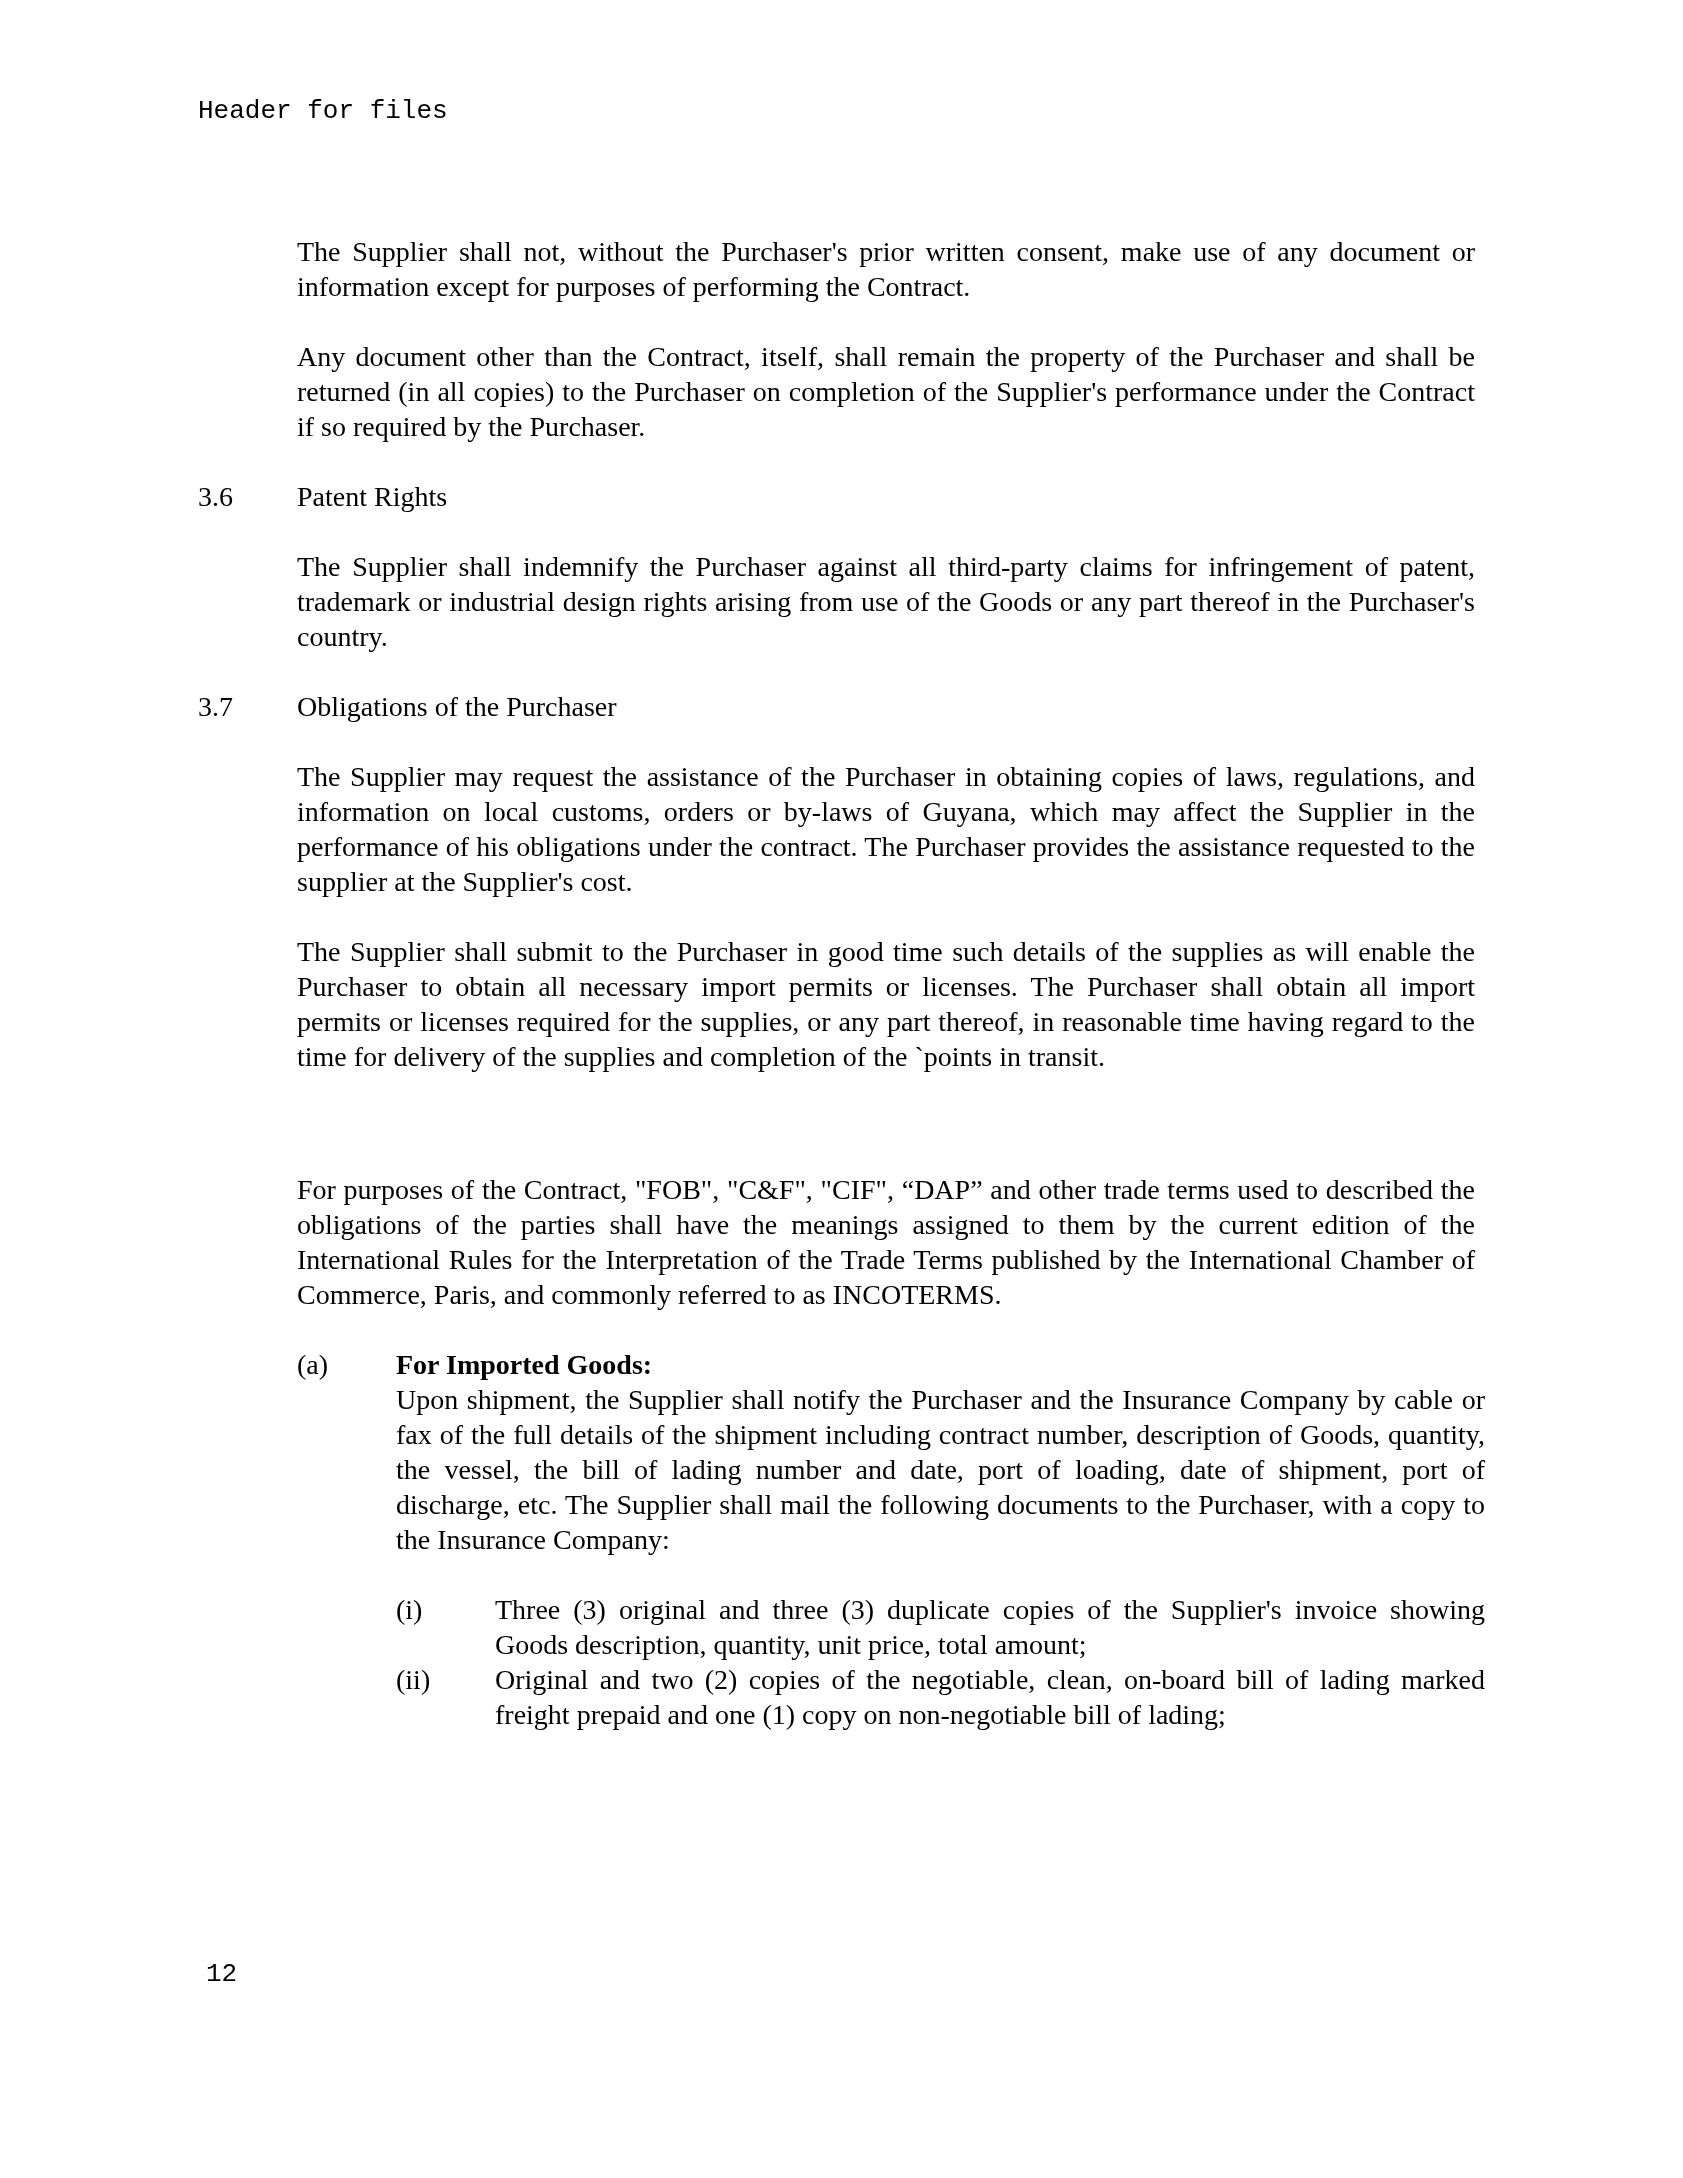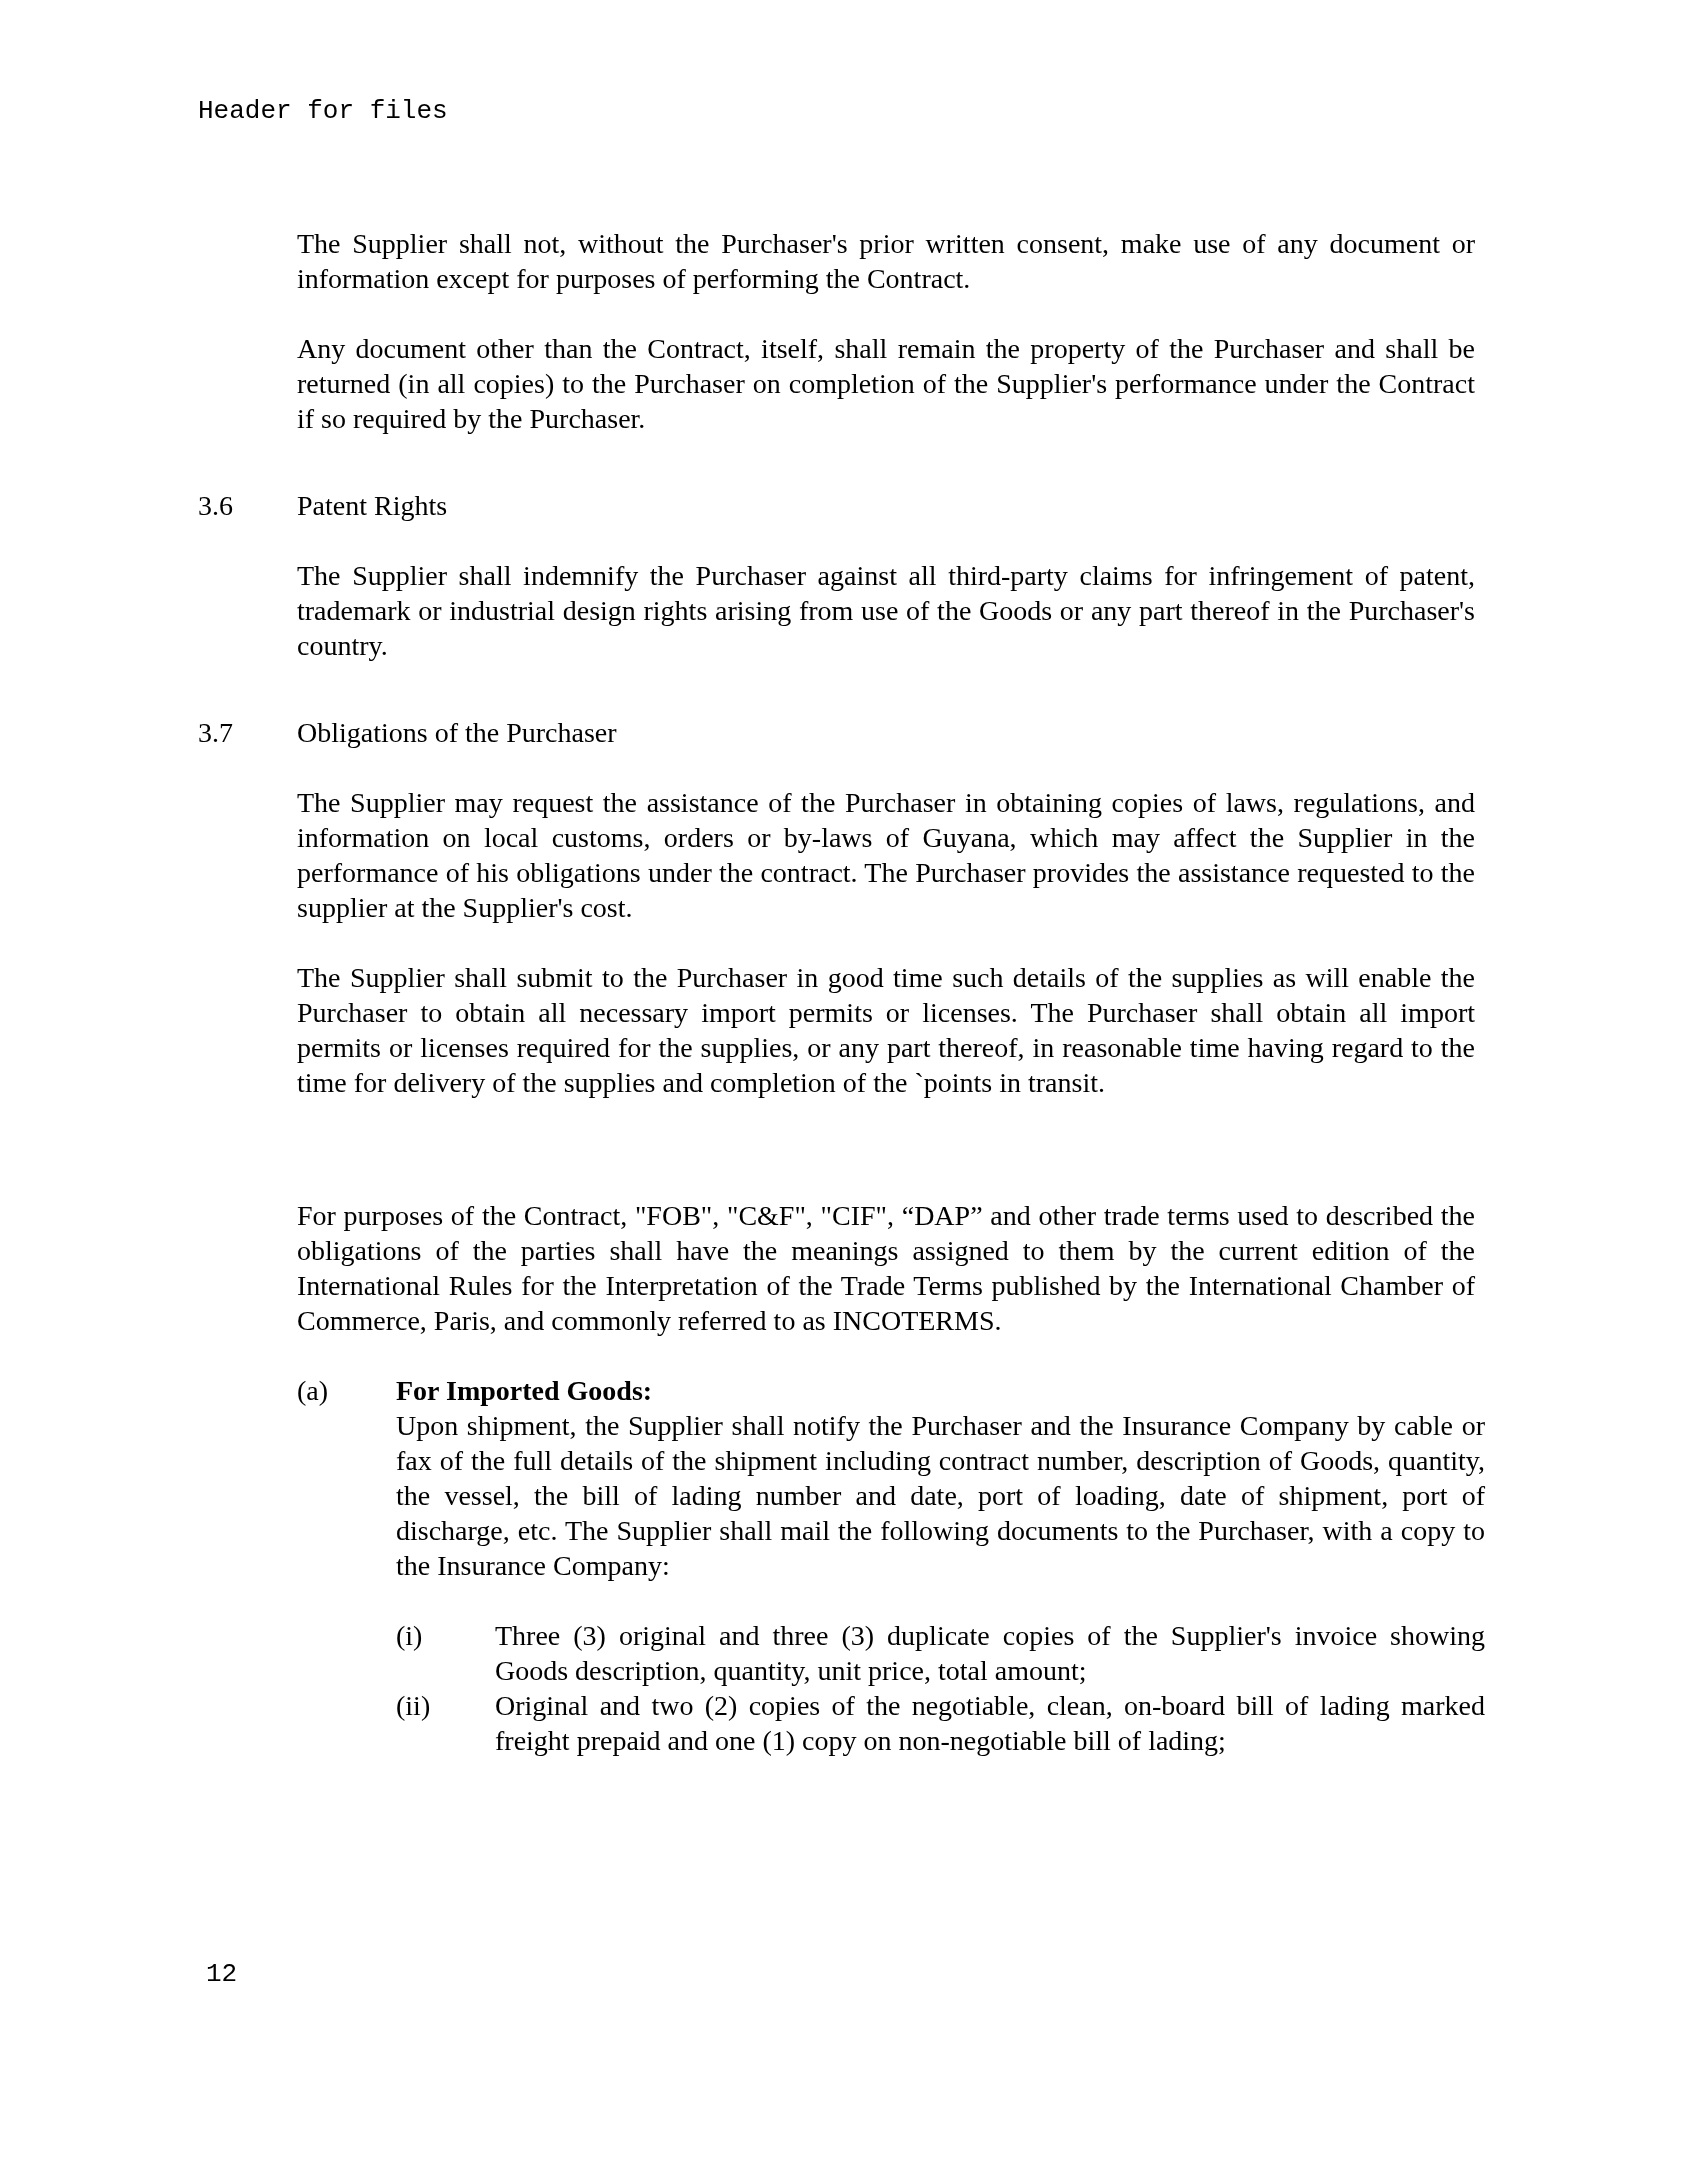--- a/index.html
+++ b/index.html
@@ -44,7 +44,7 @@
 <div class="header">Header for files</div>
 
 <div class="content">
-  <p class="para" style="margin-top:0">The Supplier shall not, without the Purchaser's prior written consent, make use of any document or information except for purposes of performing the Contract.</p>
+  <p class="para" style="margin-top:8px">The Supplier shall not, without the Purchaser's prior written consent, make use of any document or information except for purposes of performing the Contract.</p>
   <p class="para">Any document other than the Contract, itself, shall remain the property of the Purchaser and shall be returned (in all copies) to the Purchaser on completion of the Supplier's performance under the Contract if so required by the Purchaser.</p>
 
   <div class="heading">

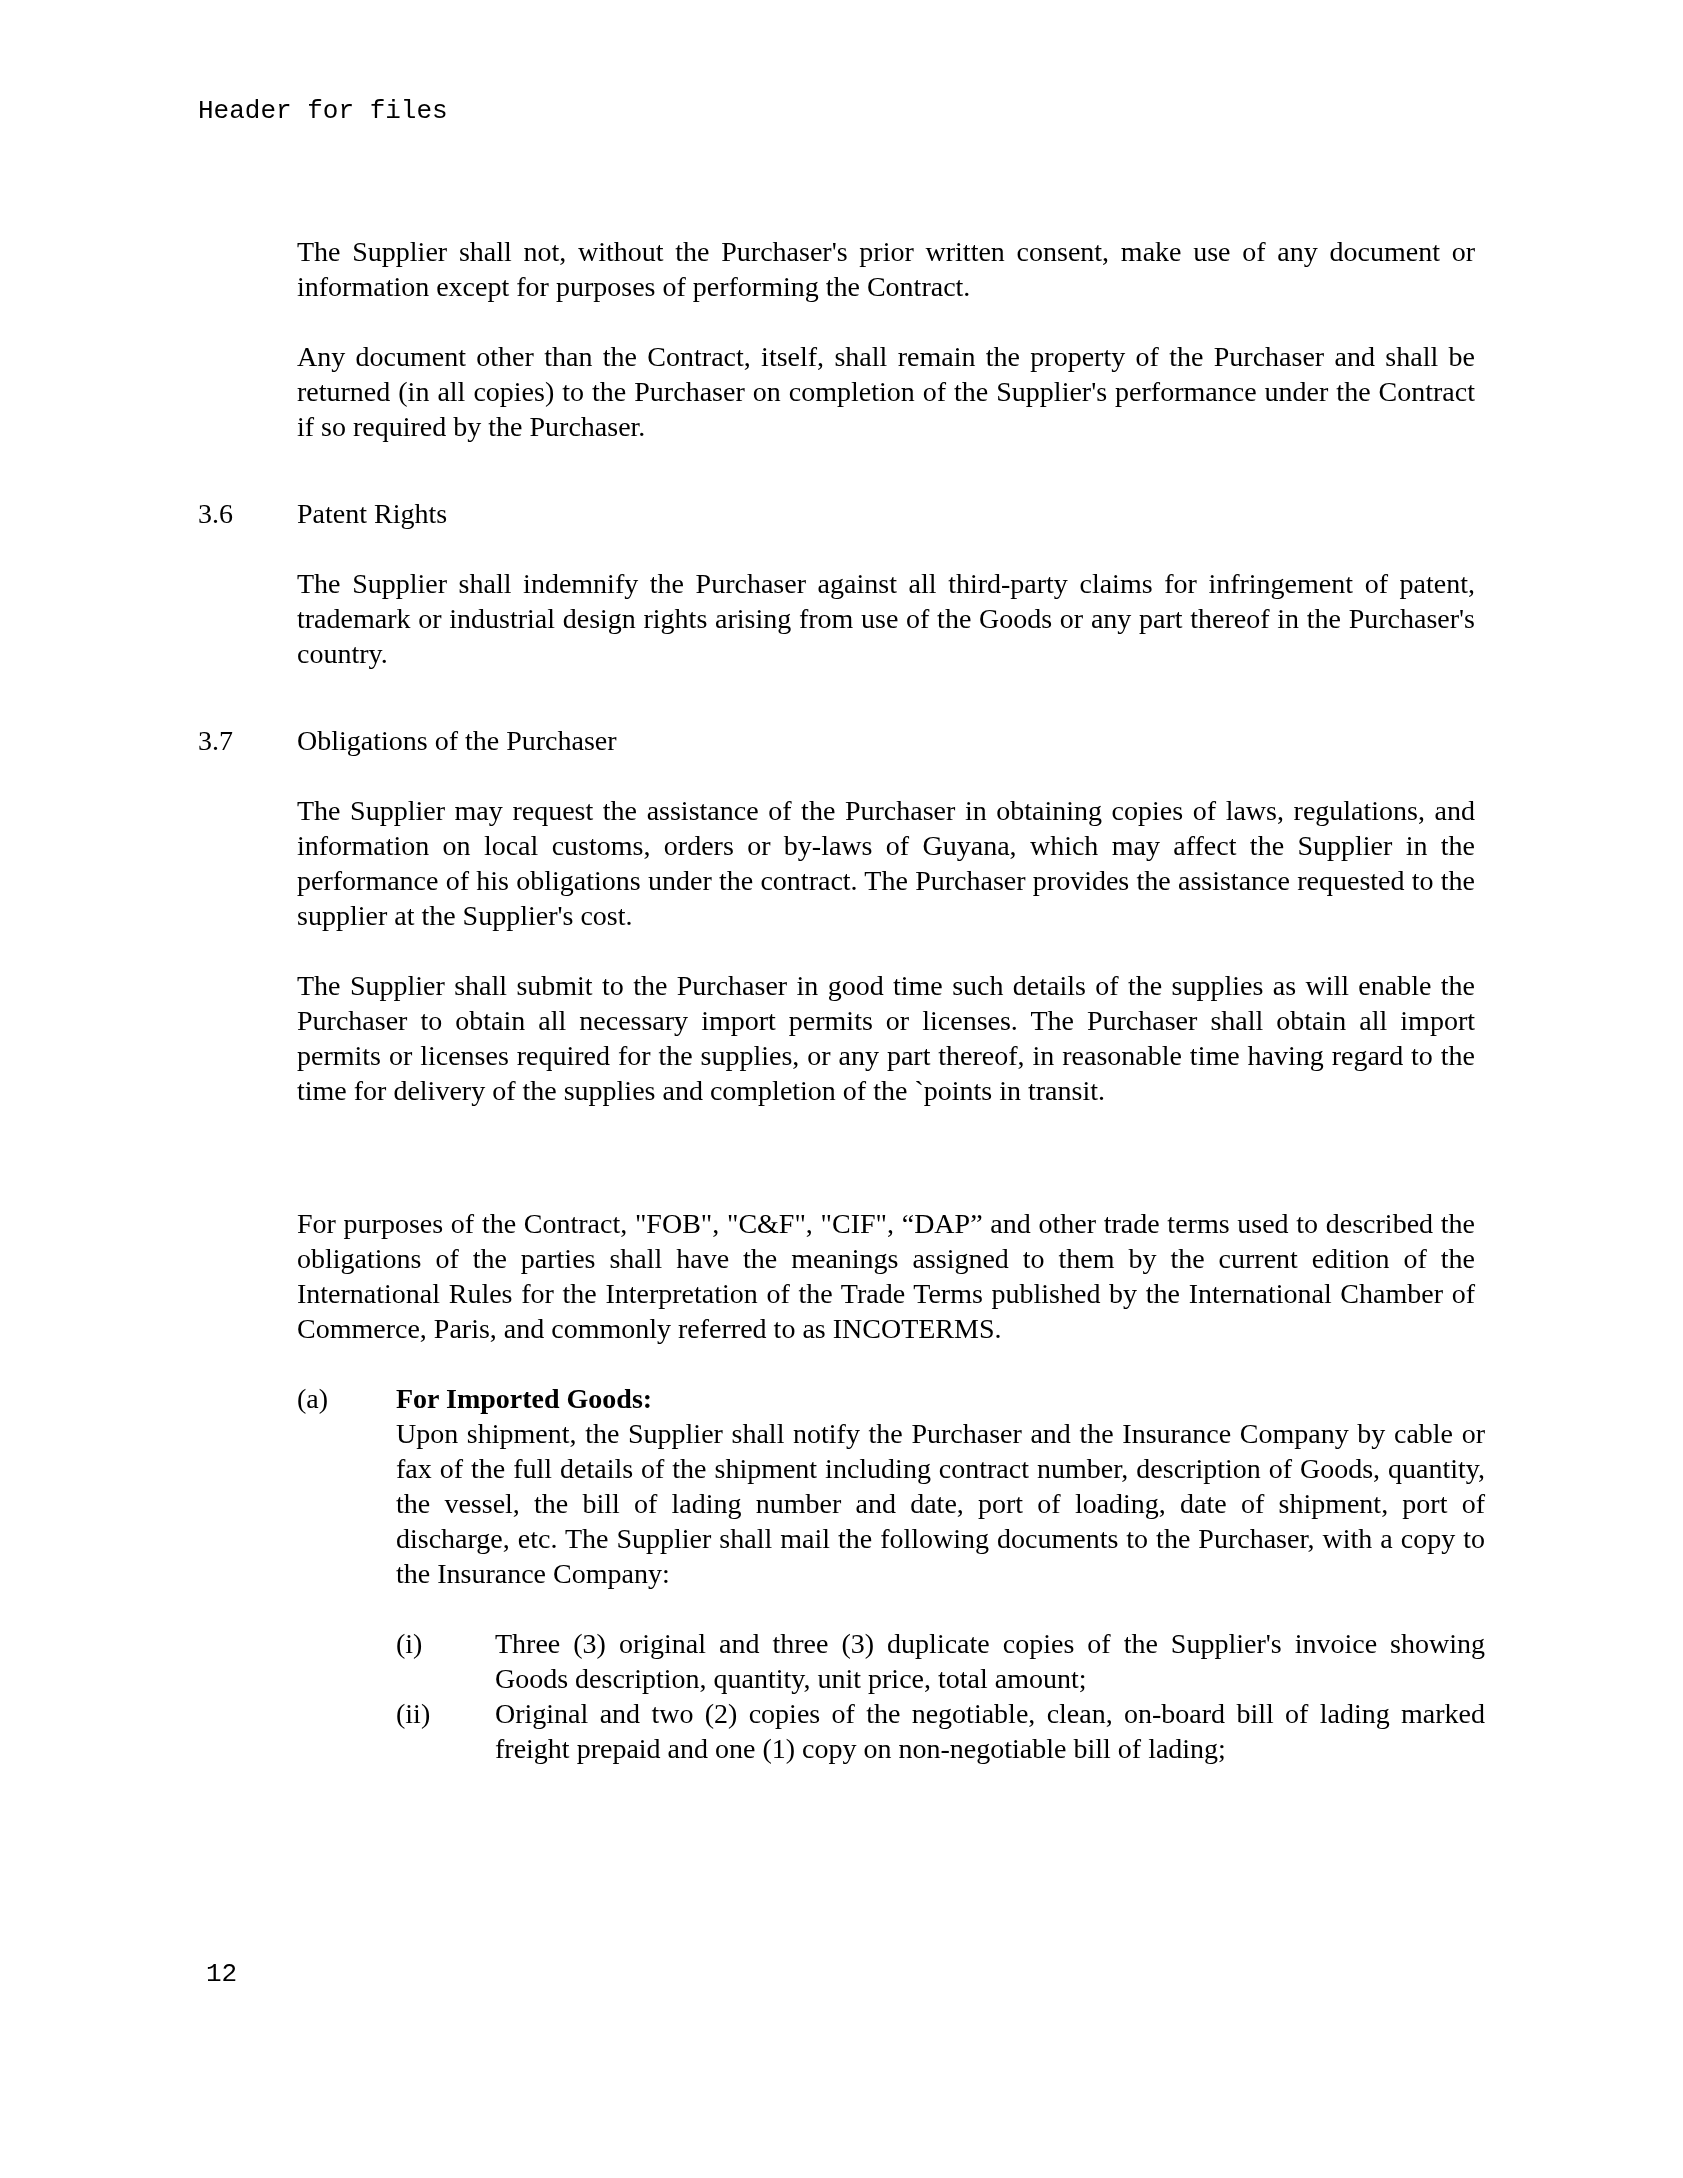--- a/index.html
+++ b/index.html
@@ -23,7 +23,7 @@
       margin-left: 99px; text-align: justify; margin-bottom: 35px;
     }
     .heading {
-      display: flex; margin-top: 52px; margin-bottom: 35px;
+      display: flex; margin-top: 35px; margin-bottom: 35px;
     }
     .heading .num { width: 99px; flex: none; }
     .gap-extra { height: 35px; }

